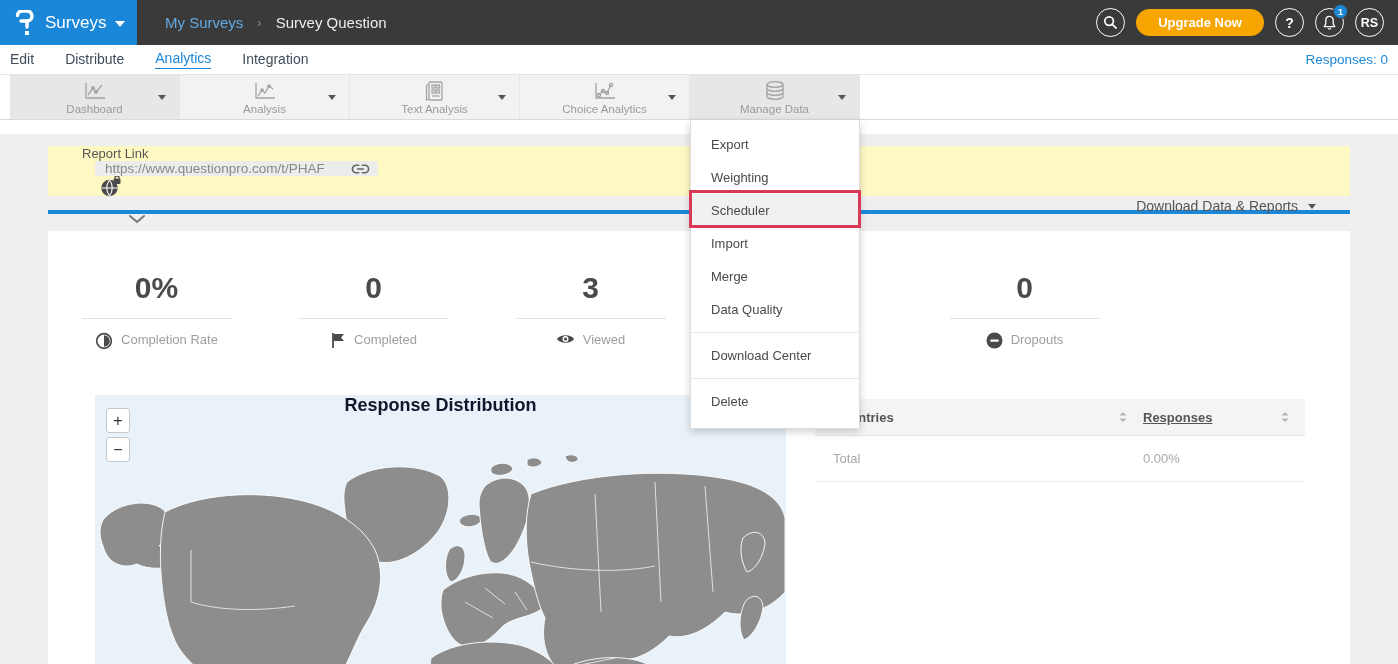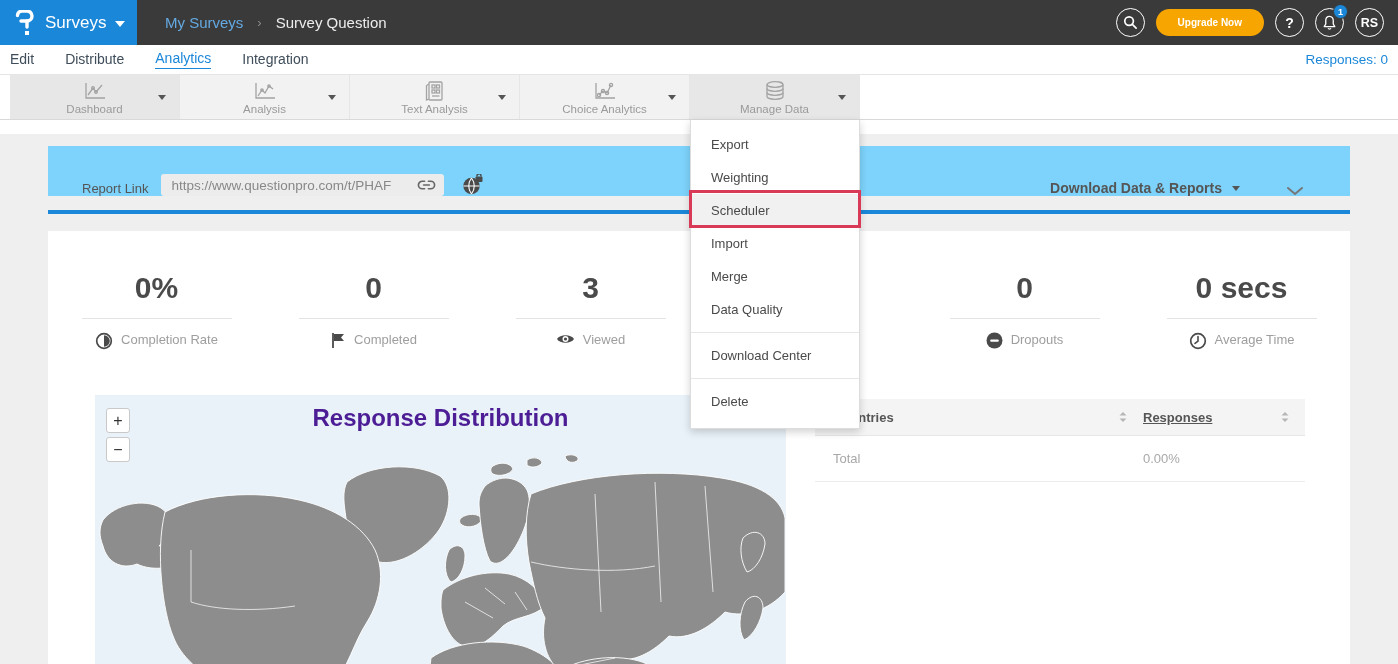--- a/index.html
+++ b/index.html
@@ -17,7 +17,7 @@
   .crumb-current { color:#ededed; }
   .topbar-right { margin-left:auto; display:flex; align-items:center; gap:11px; padding-right:14px; }
   .circle-btn { width:29px; height:29px; border:1.5px solid #fff; border-radius:50%; display:flex; align-items:center; justify-content:center; color:#fff; font-size:14px; font-weight:bold; position:relative; cursor:pointer; background:transparent; }
-  .upgrade-btn { height:27px; padding:0 22px; background:#f7a500; border:none; border-radius:14px; color:#fff; font-weight:bold; font-size:10px; cursor:pointer; font-family:inherit; }
+  .upgrade-btn { height:27px; padding:0 22px; background:#f7a500; border:none; border-radius:14px; color:#fff; font-weight:bold; font-size:13px; cursor:pointer; font-family:inherit; }
   .notif-badge { position:absolute; top:-5px; right:-5px; min-width:15px; height:15px; border-radius:50%; background:#1b87d8; color:#fff; font-size:9px; font-weight:bold; display:flex; align-items:center; justify-content:center; border:1px solid #3a3a3a; }
 
   

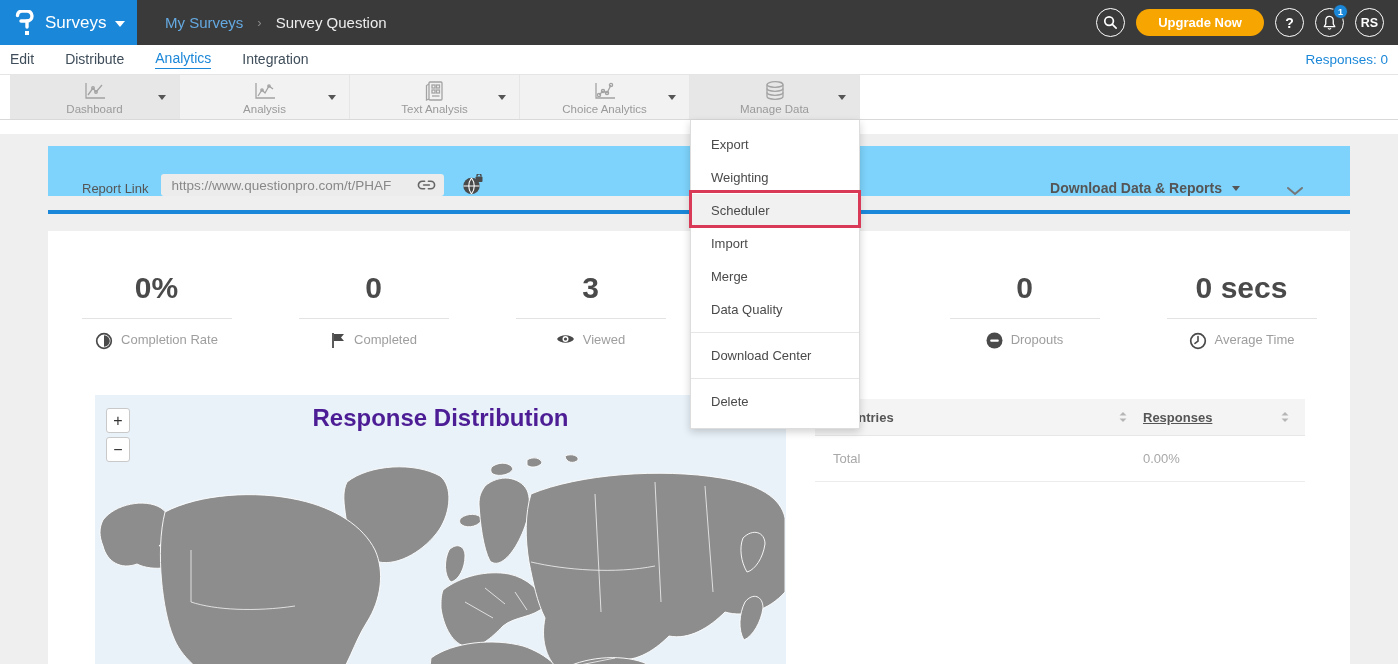--- a/index.html
+++ b/index.html
@@ -38,7 +38,7 @@
   
   .gap-white { height:14px; background:#fff; }
   .page { padding:12px 48px 0 48px; }
-  .report-card { background:#7dd3fc; height:50px; display:flex; align-items:flex-end; padding:0 34px; }
+  .report-card { background:#fef9c3; height:50px; display:flex; align-items:flex-start; padding:0 34px;flex-direction:column; }
   .report-label { font-size:13px; color:#555; flex:none; }
   .url-box { margin-left:13px; width:283px; height:22px; background:#ececec; border-radius:3px; display:flex; align-items:center; padding:0 8px 0 10px; }
   .url-input { flex:1; border:none; background:transparent; font-size:13.5px; color:#888; font-family:inherit; outline:none; min-width:0; }

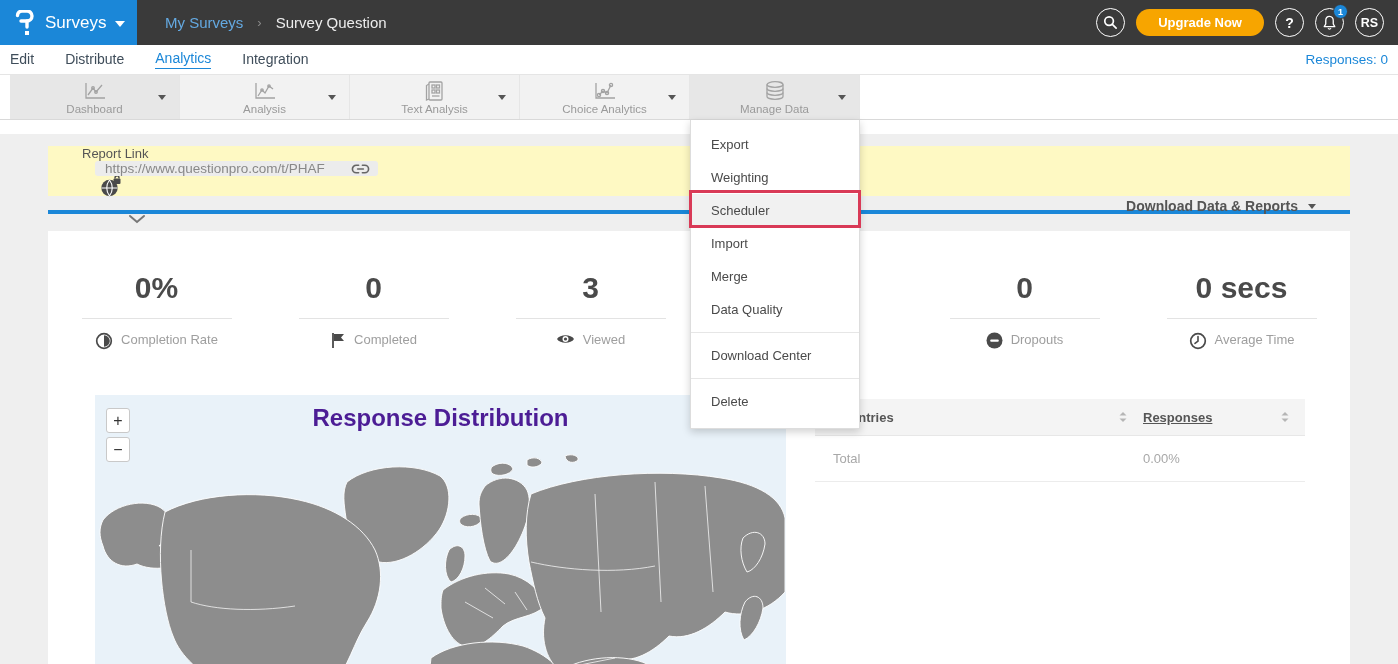--- a/index.html
+++ b/index.html
@@ -43,7 +43,7 @@
   .url-box { margin-left:13px; width:283px; height:22px; background:#ececec; border-radius:3px; display:flex; align-items:center; padding:0 8px 0 10px; }
   .url-input { flex:1; border:none; background:transparent; font-size:13.5px; color:#888; font-family:inherit; outline:none; min-width:0; }
   .globe-btn { margin-left:17px; cursor:pointer; display:flex; }
-  .download-group { margin-left:auto; display:flex; align-items:center; gap:10px; cursor:pointer;font-weight:bold; }
+  .download-group { margin-left:auto; display:flex; align-items:center; gap:10px; cursor:pointer; }
   .download-label { font-size:14px; color:#555; }
   .dl-caret { width:0; height:0; border-left:4.5px solid transparent; border-right:4.5px solid transparent; border-top:5.5px solid #555; }
   .collapse-chevron { margin-left:46px; margin-right:12px; cursor:pointer; display:flex; }

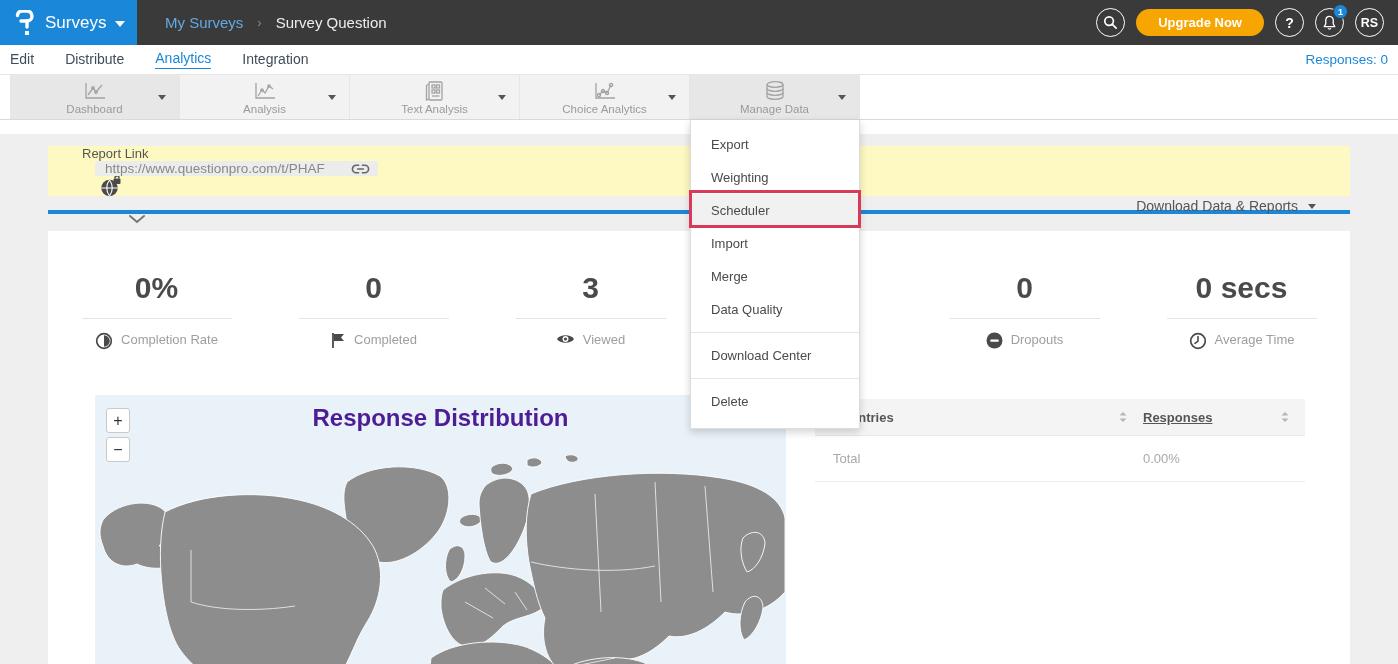--- a/index.html
+++ b/index.html
@@ -297,17 +297,6 @@
         </div>
       </div>
 
-      <div class="stat-cell">
-        <div class="stat-value">0 secs</div>
-        <div class="stat-divider"></div>
-        <div class="stat-label-row">
-          <svg width="18" height="18" viewBox="0 0 18 18">
-            <circle cx="9" cy="9" r="7.3" fill="none" stroke="#4a4a4a" stroke-width="1.7"></circle>
-            <path d="M9 4.6 V9 l-3 2.4" fill="none" stroke="#4a4a4a" stroke-width="1.6" stroke-linecap="round"></path>
-          </svg>
-          <span>Average Time</span>
-        </div>
-      </div>
     </div>
 
     <div class="viz-row">

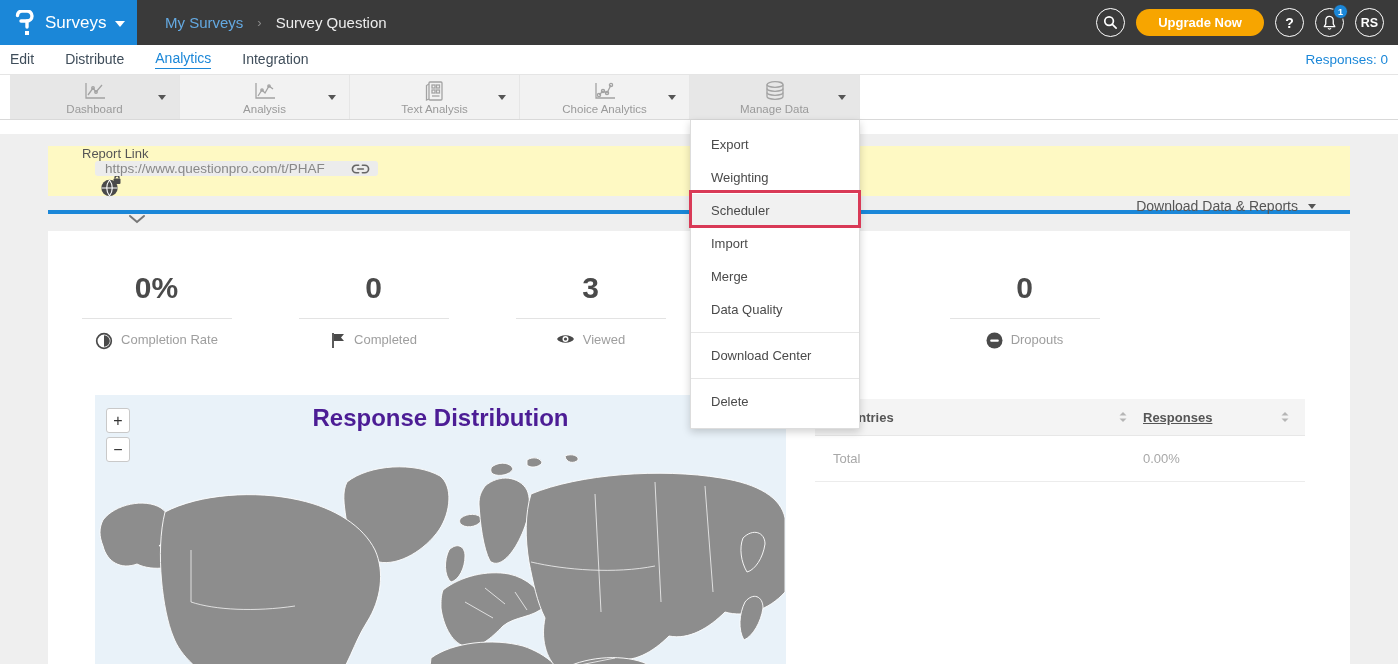--- a/index.html
+++ b/index.html
@@ -61,7 +61,7 @@
 
   .viz-row { display:flex; margin-top:45px; }
   .map-panel { margin-left:47px; width:691px; height:320px; background:#e9f2f9; position:relative; flex:none; }
-  .map-title { text-align:center; font-size:24px; font-weight:bold; color:#4c1d95; padding-top:9px; }
+  .map-title { text-align:center; font-size:18px; font-weight:bold; color:#0f172a; }
   .zoom-controls { position:absolute; left:11px; top:13px; display:flex; flex-direction:column; gap:4px; }
   .zoom-btn { width:24px; height:25px; background:#fff; border:1px solid #c9c9c9; border-radius:3px; font-size:16px; color:#333; cursor:pointer; line-height:21px; text-align:center; font-family:inherit; }
   .world-svg { position:absolute; left:0; top:47px; }

